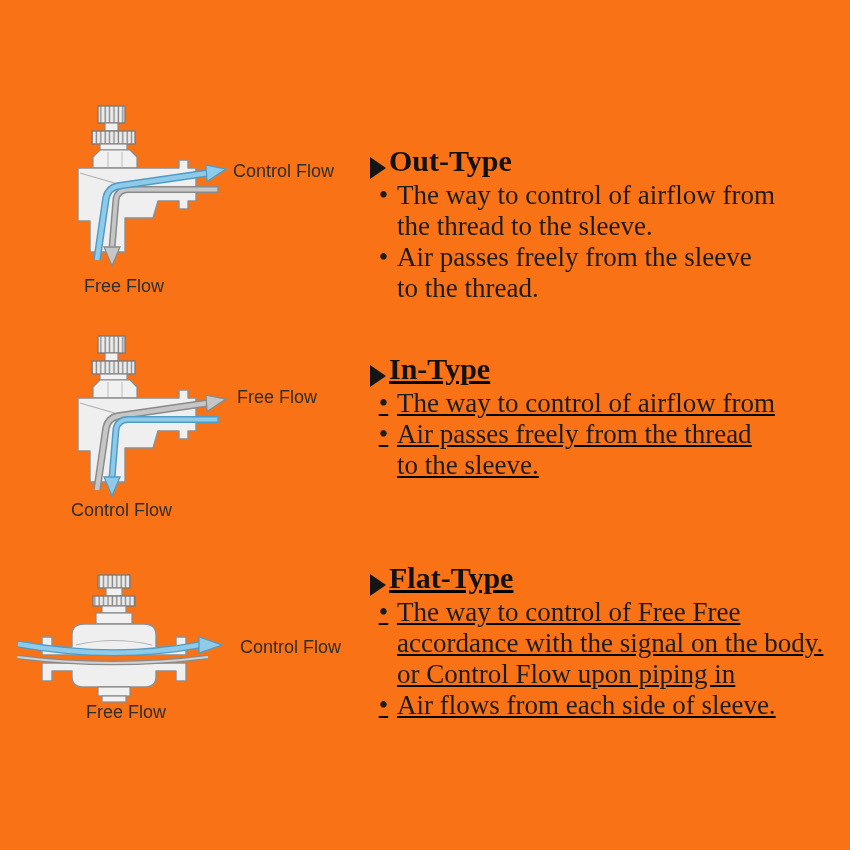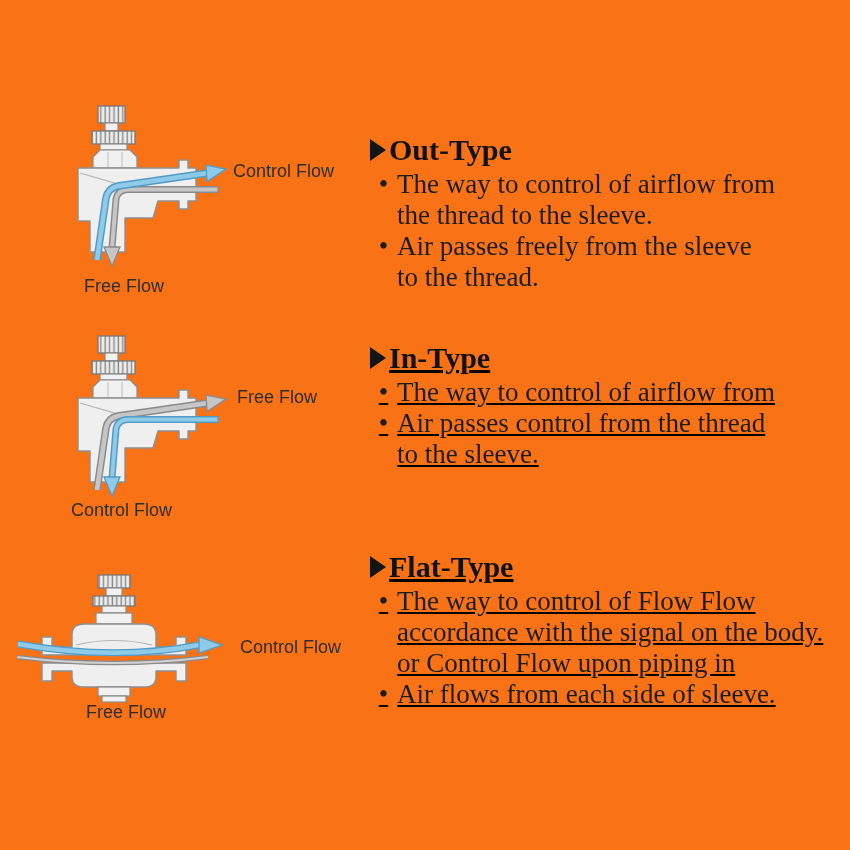--- a/index.html
+++ b/index.html
@@ -8,7 +8,7 @@
   .diagram{position:absolute;}
   .flow-label{position:absolute;font:18px "Liberation Sans",sans-serif;color:#2e2e2e;white-space:nowrap;}
   .tblock{position:absolute;left:370px;width:420px;}
-  .heading{display:flex;align-items:center;font:bold 30px/36px "Liberation Serif",serif;color:#121212;}
+  .heading{display:flex;align-items:flex-end;font:bold 30px/36px "Liberation Serif",serif;color:#121212;margin-top:11px;}
   .tri{width:0;height:0;border-left:16px solid #151515;border-top:11px solid transparent;
        border-bottom:11px solid transparent;margin-right:3px;flex:none;}
   .bullets{margin-top:1px;}

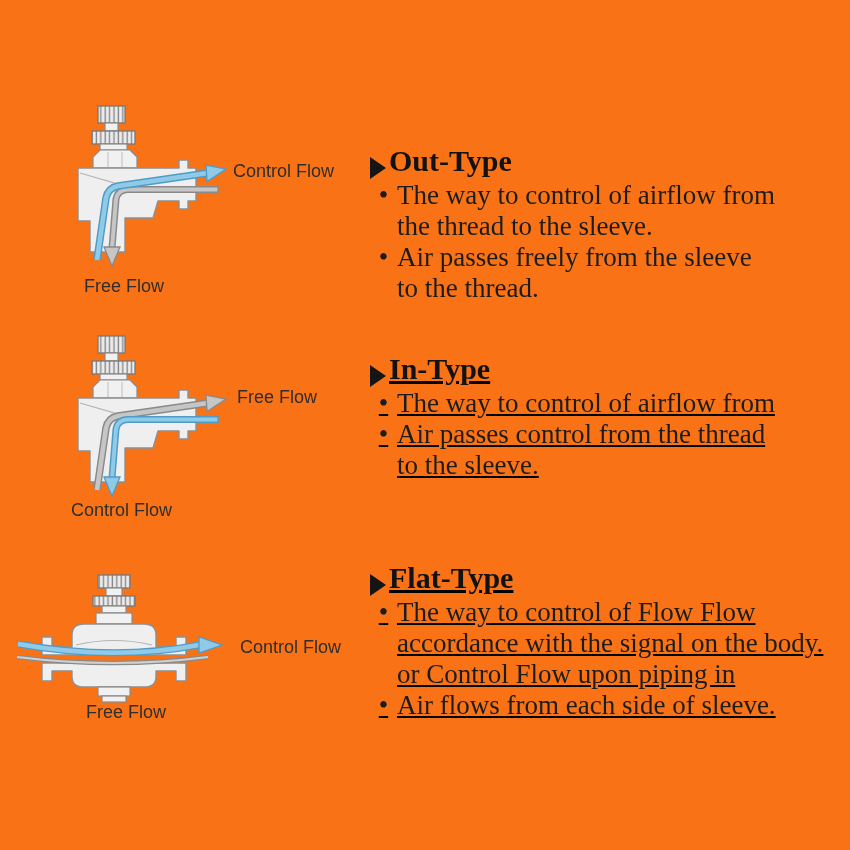--- a/index.html
+++ b/index.html
@@ -122,7 +122,7 @@
         </div>
       <div class="bl">
         <span class="dot">•</span>
-        <span>Air passes control from the thread</span>
+        <span>Air passes freely from the thread</span>
         </div>
       <div class="bl">
         <span class="dot"></span>

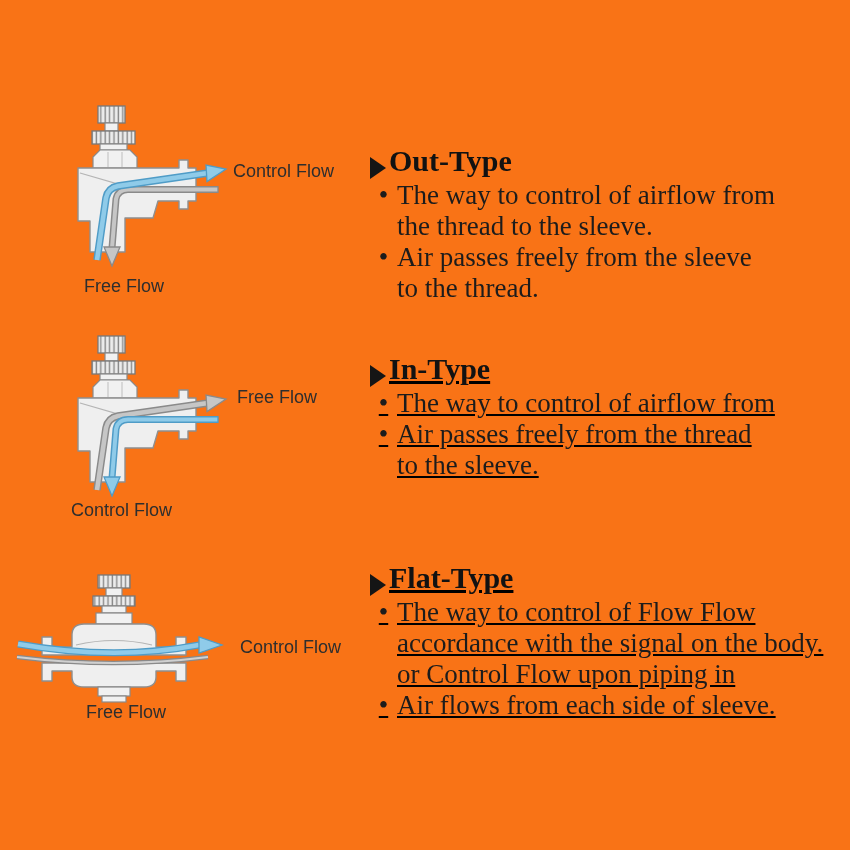--- a/index.html
+++ b/index.html
@@ -169,7 +169,7 @@
     <div class="bullets">
       <div class="bl">
         <span class="dot">•</span>
-        <span>The way to control of Flow Flow</span>
+        <span>The way to control of Free Free</span>
         </div>
       <div class="bl">
         <span class="dot"></span>

